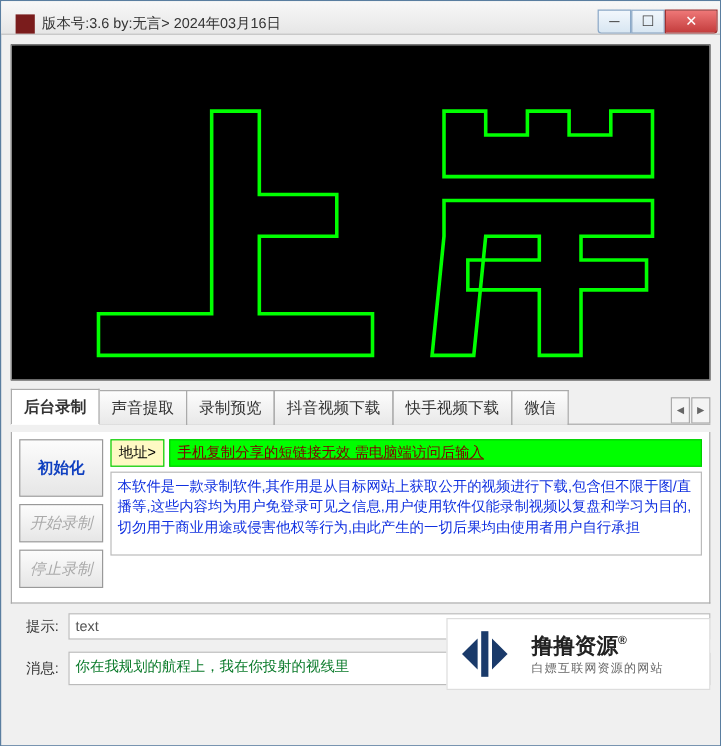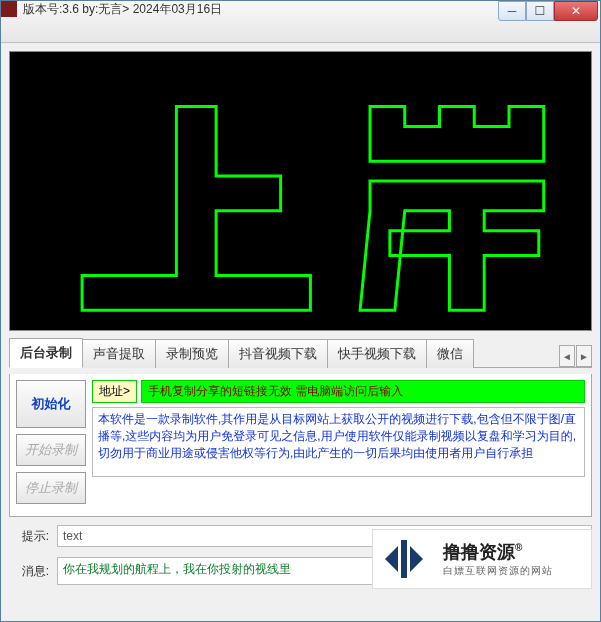--- a/index.html
+++ b/index.html
@@ -17,12 +17,12 @@
   flex-direction: column;
 }
 .titlebar {
-  height: 42px;
+  height: 28px;
   background: linear-gradient(#f8f8f8, #e6e6e6);
   border-bottom: 1px solid #c0c0c0;
   display: flex;
-  align-items: flex-start;
-  padding-left: 0;
+  align-items: flex-end;
+  padding-left: 12px;
 }
 .titlebar .icon {
   width: 16px; height: 16px;

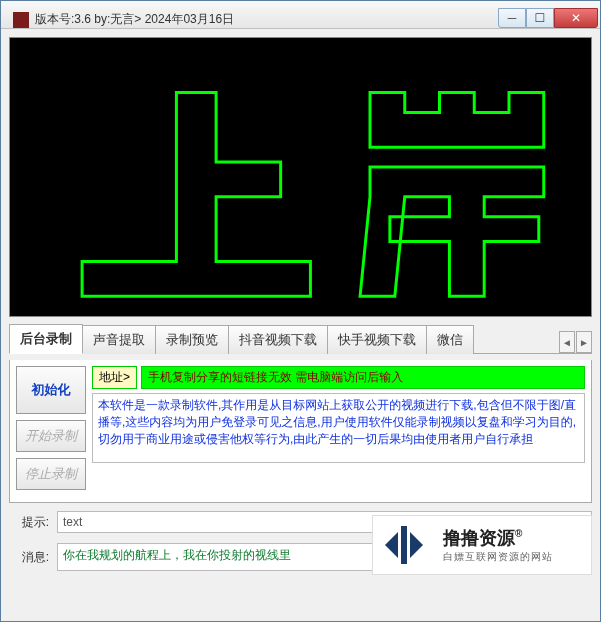--- a/index.html
+++ b/index.html
@@ -138,6 +138,7 @@
   padding: 2px 6px;
   color: #800000;
   font-size: 12px;
+  text-decoration: underline;
 }
 .desc-box {
   border: 1px solid #bbb;

